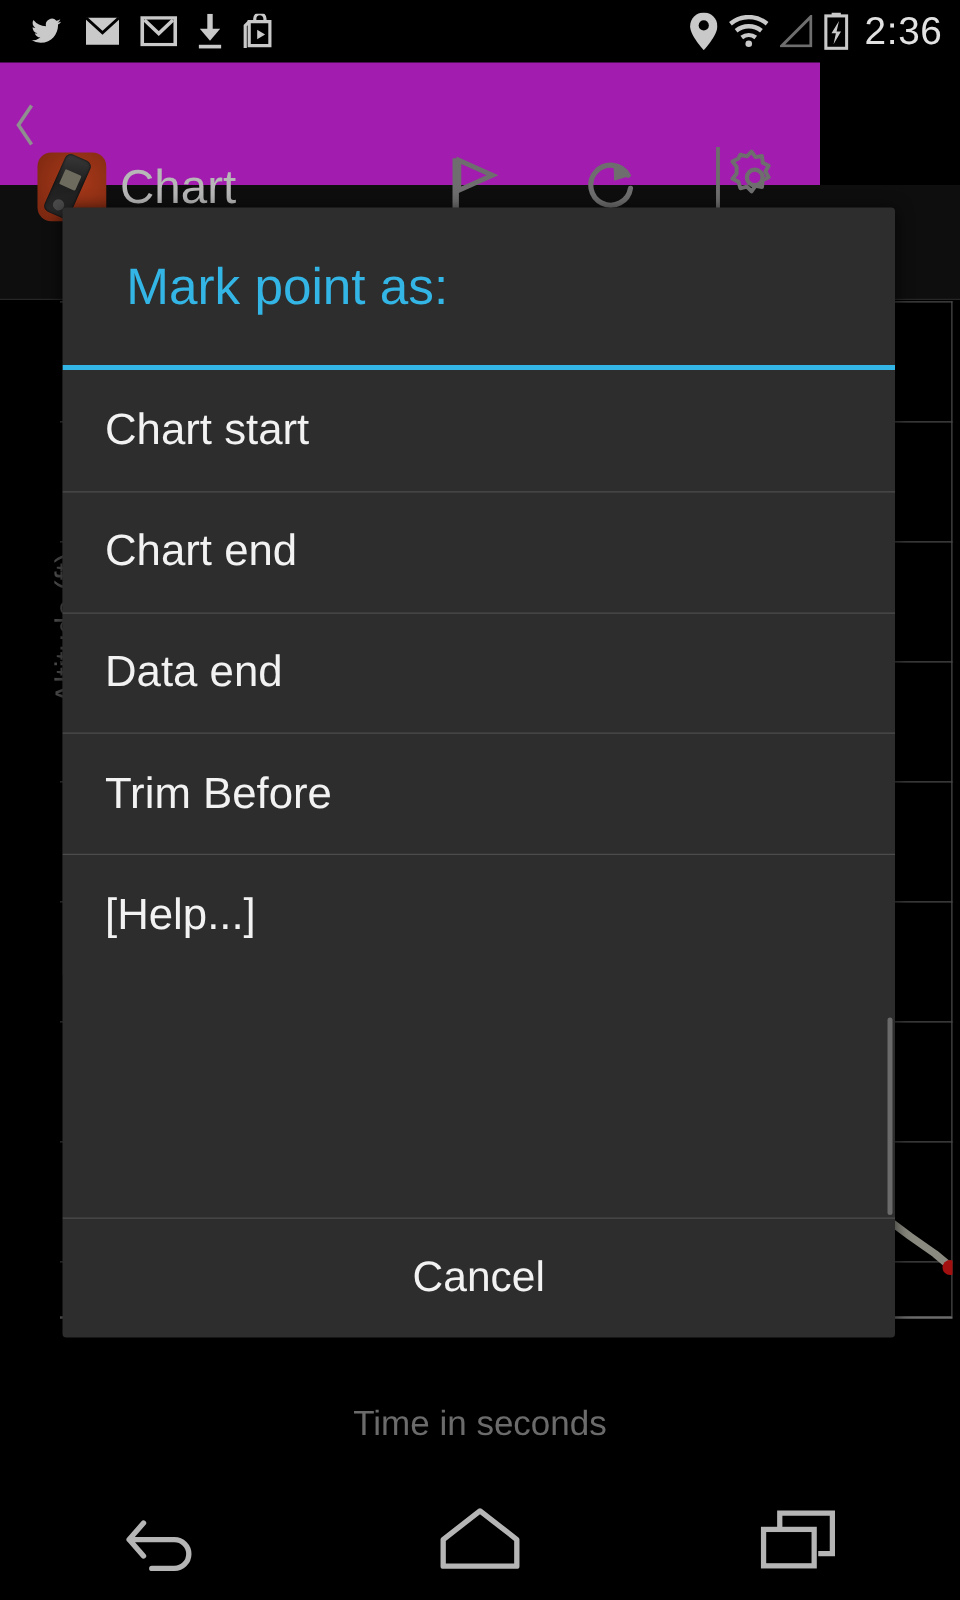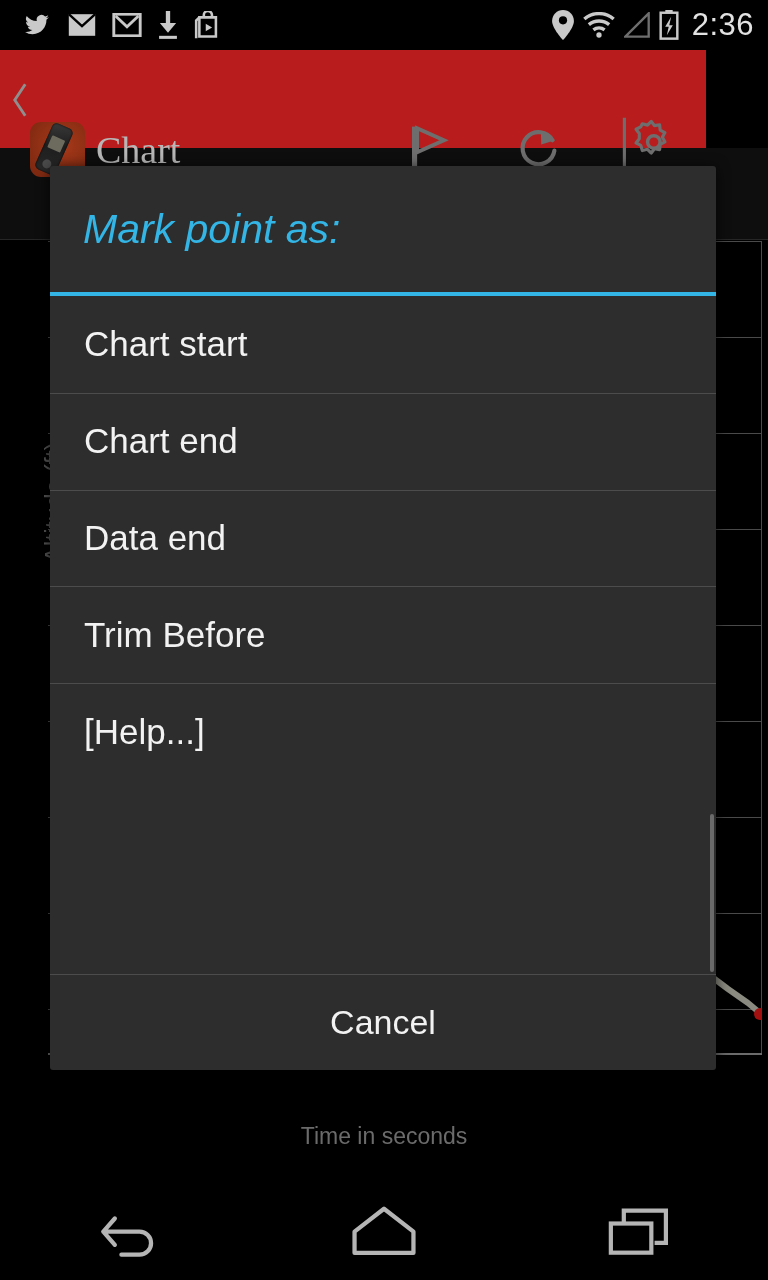--- a/index.html
+++ b/index.html
@@ -40,9 +40,8 @@
   
   #action-bar {
     position: absolute; left: 0; top: 50px;
-    width: 706px; height: 98px;
-    background: #b91c1c;
-    font-family: Liberation Serif, serif;
+    width: 656px; height: 98px;
+    background: #a21caf;
   }
   #ab-back {
     position: absolute; left: 8px; top: 30px;

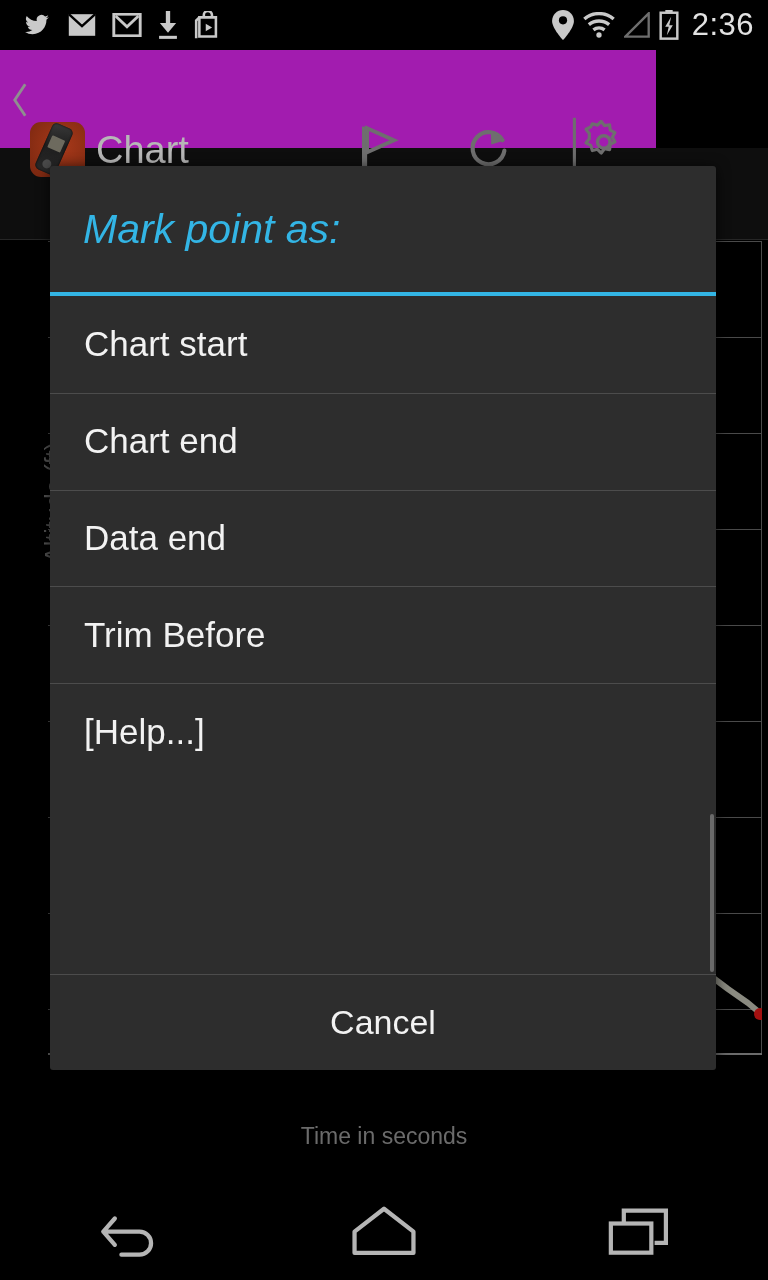--- a/index.html
+++ b/index.html
@@ -145,8 +145,8 @@
     position: absolute; left: 0; top: 0;
     width: 666px; height: 126px;
     display: flex; align-items: center;
-    padding-left: 33px;
-    color: #33b5e5; font-size: 41px; font-weight: 400; font-style: italic;
+    padding-left: 51px;
+    color: #33b5e5; font-size: 41px; font-weight: 400;
   }
   #title-rule {
     position: absolute; left: 0; top: 126px;

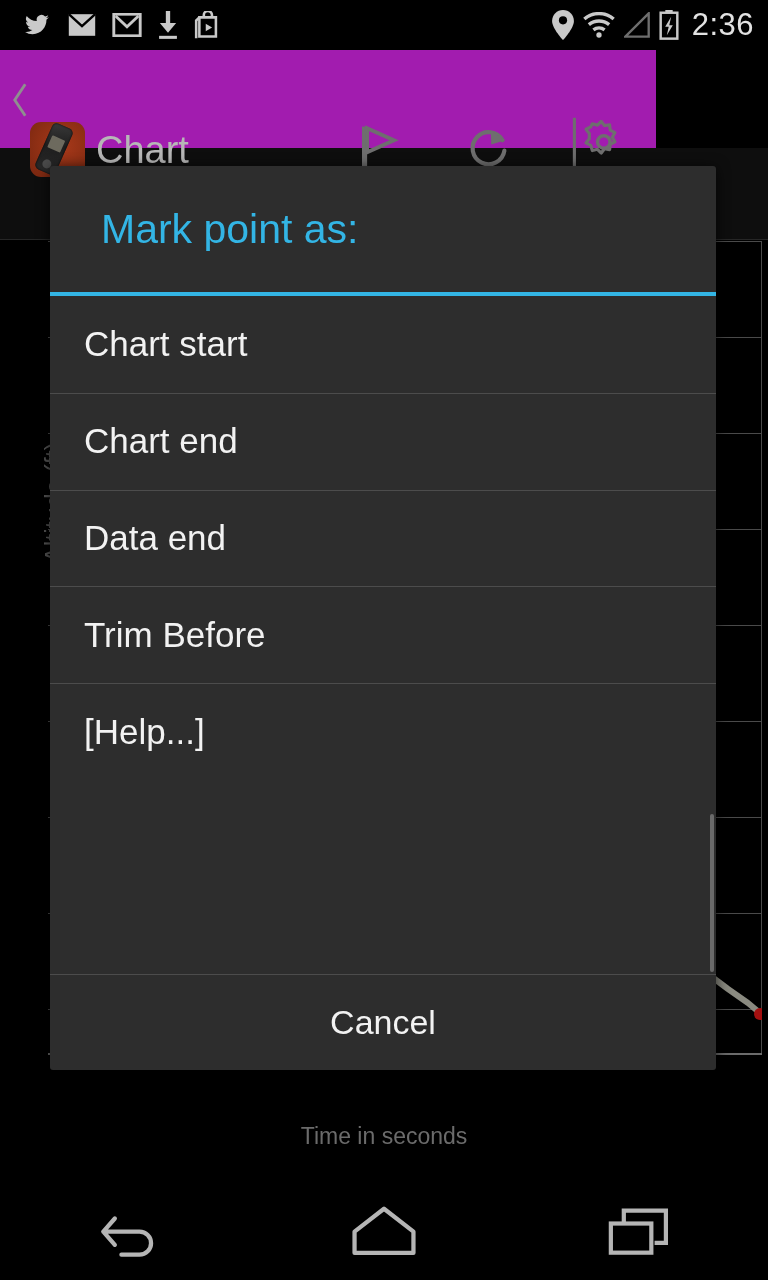--- a/index.html
+++ b/index.html
@@ -127,7 +127,7 @@
   #xlabel {
     position: absolute; left: 0; top: 975px;
     width: 768px; text-align: center;
-    color: #6b6b6b; font-size: 23px;
+    color: #6b6b6b; font-size: 28px;
   }
   #trace { position: absolute; left: 48px; top: 93px; }
 

